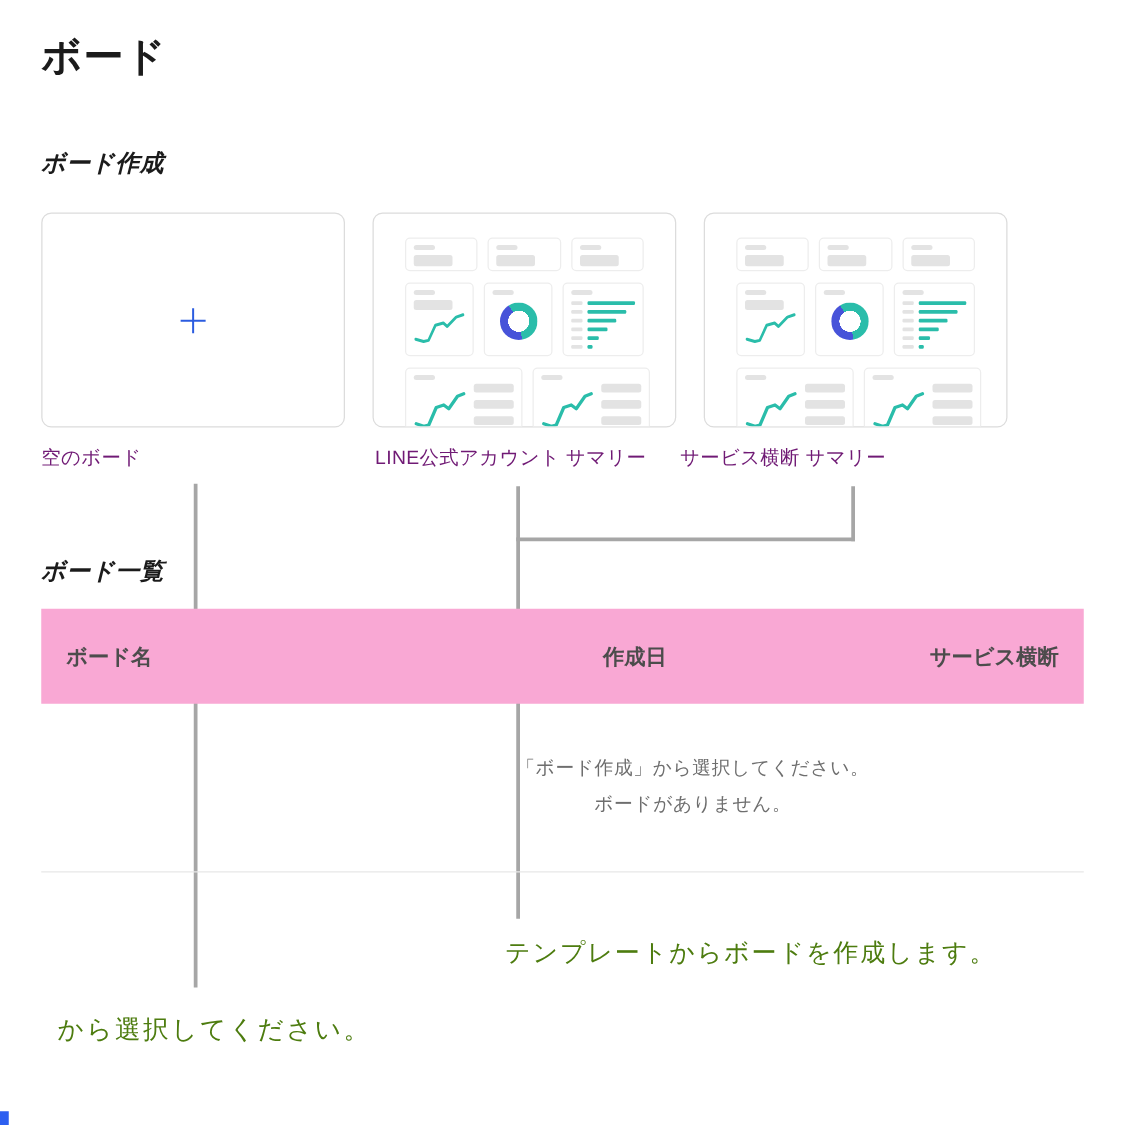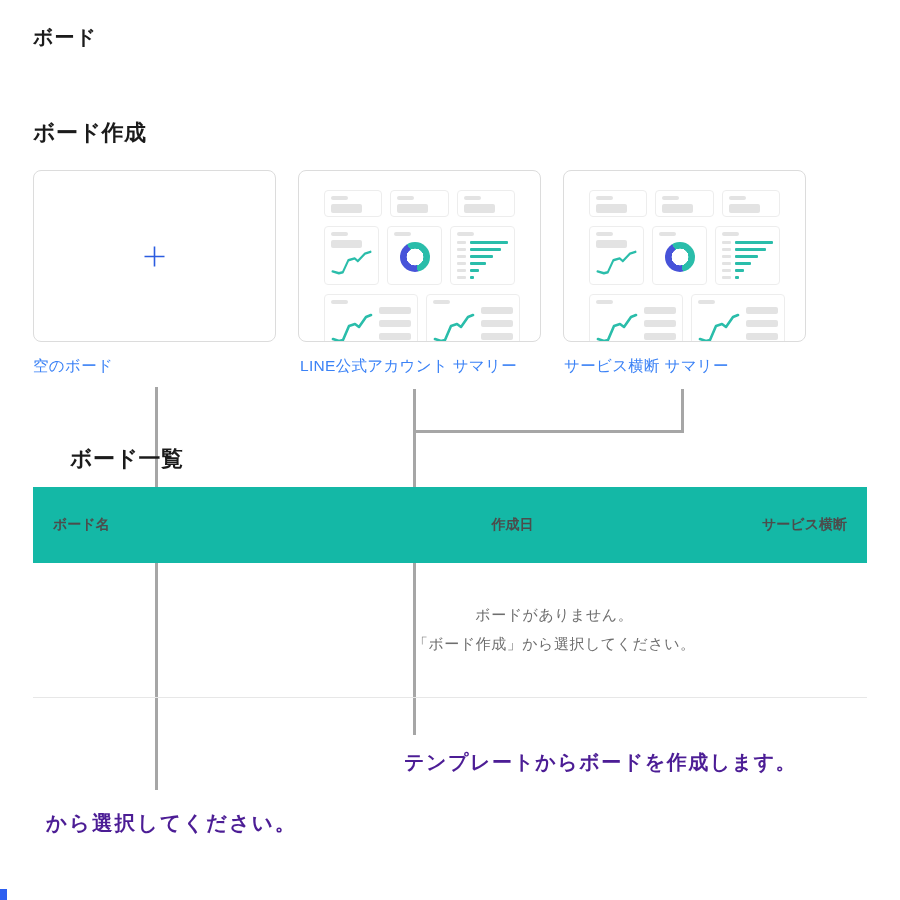--- a/index.html
+++ b/index.html
@@ -7,7 +7,7 @@
     font-family:"Liberation Sans","DejaVu Sans",sans-serif; color:#1b1b1b; }
   .abs { position:absolute; }
 
-  .page-title { left:33px; top:24px; font-size:20px; font-weight:700; letter-spacing:1px; }
+  .page-title { left:33px; top:24px; font-size:32px; font-weight:700; letter-spacing:1px; }
   .sec-heading { font-size:22px; font-weight:700; letter-spacing:.5px; }
   #create-heading { left:33px; top:118px; }
   #list-heading  { left:33px; top:444px;margin-left:37px; }

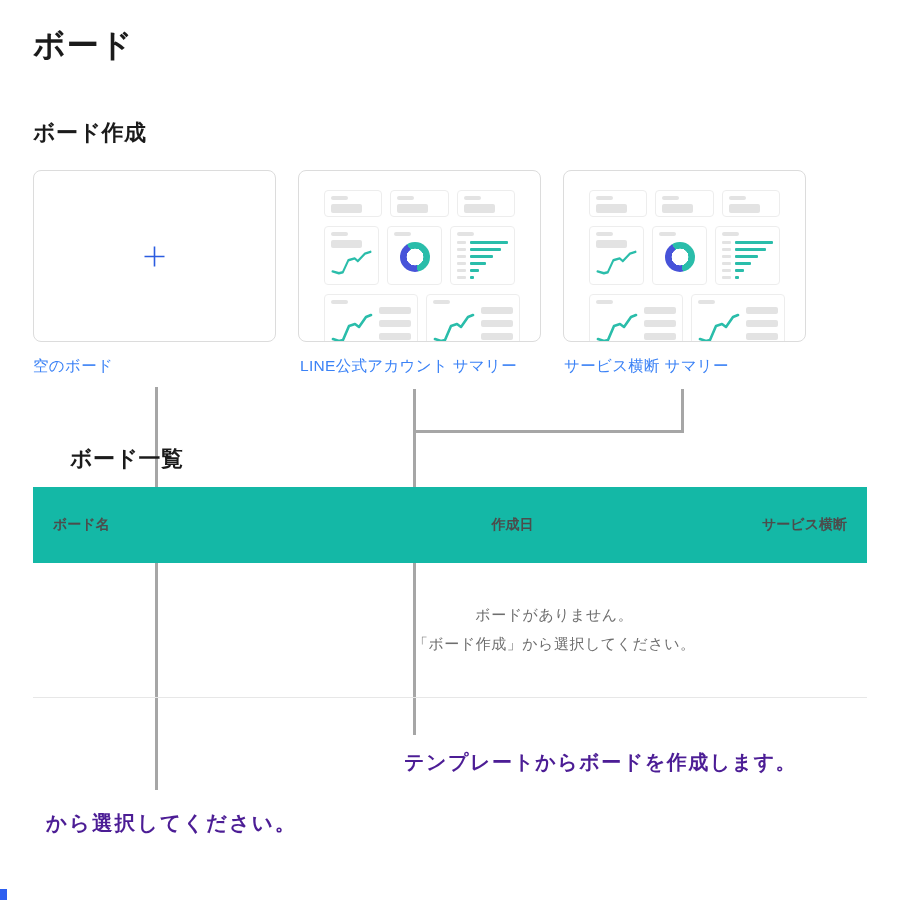--- a/index.html
+++ b/index.html
@@ -8,7 +8,7 @@
   .abs { position:absolute; }
 
   .page-title { left:33px; top:24px; font-size:32px; font-weight:700; letter-spacing:1px; }
-  .sec-heading { font-size:22px; font-weight:700; letter-spacing:.5px; }
+  .sec-heading { font-size:19px; font-weight:700; letter-spacing:.5px;font-style:italic; }
   #create-heading { left:33px; top:118px; }
   #list-heading  { left:33px; top:444px;margin-left:37px; }
 

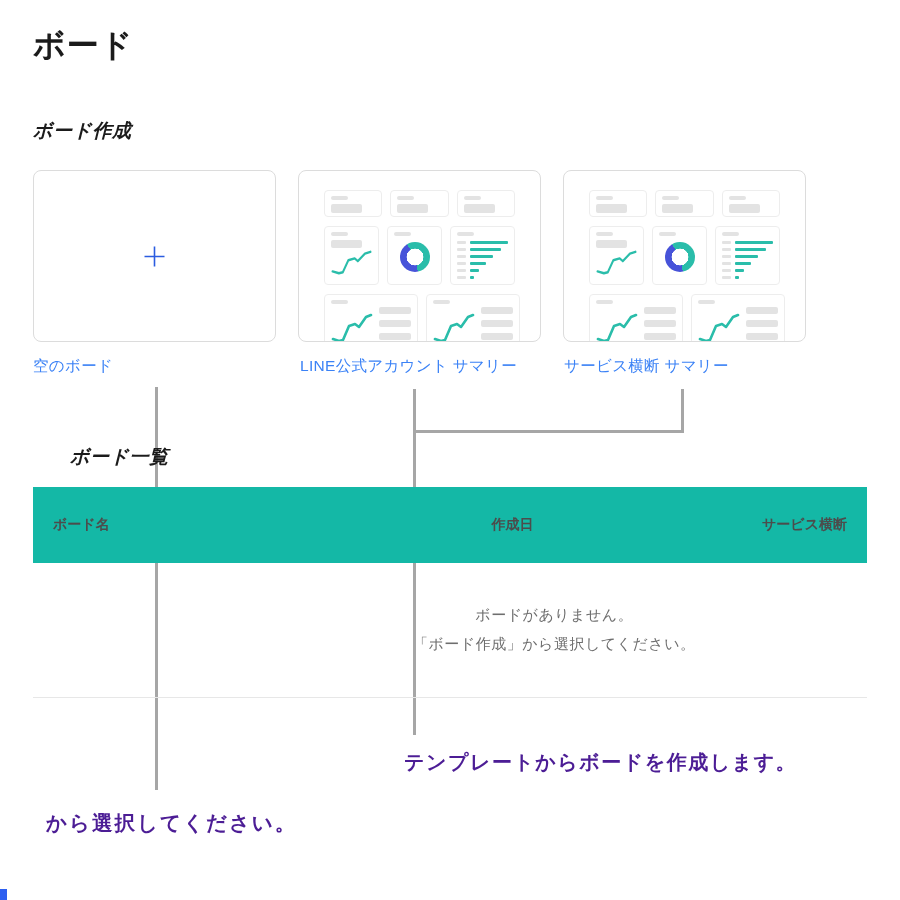--- a/index.html
+++ b/index.html
@@ -50,7 +50,7 @@
   .stack { flex:1; display:flex; flex-direction:column; gap:6px; align-items:flex-end; padding-bottom:4px; }
   .stack i { display:block; width:32px; height:7px; background:#e3e3e3; border-radius:2px; }
 
-  .card-label { top:356px; font-size:15.5px; color:#3b82f6; letter-spacing:.3px; }
+  .card-label { top:356px; font-size:15.5px; color:#701a75; letter-spacing:.3px; }
   #label-0 { left:33px; }
   #label-1 { left:300px; }
   #label-2 { left:564px; }

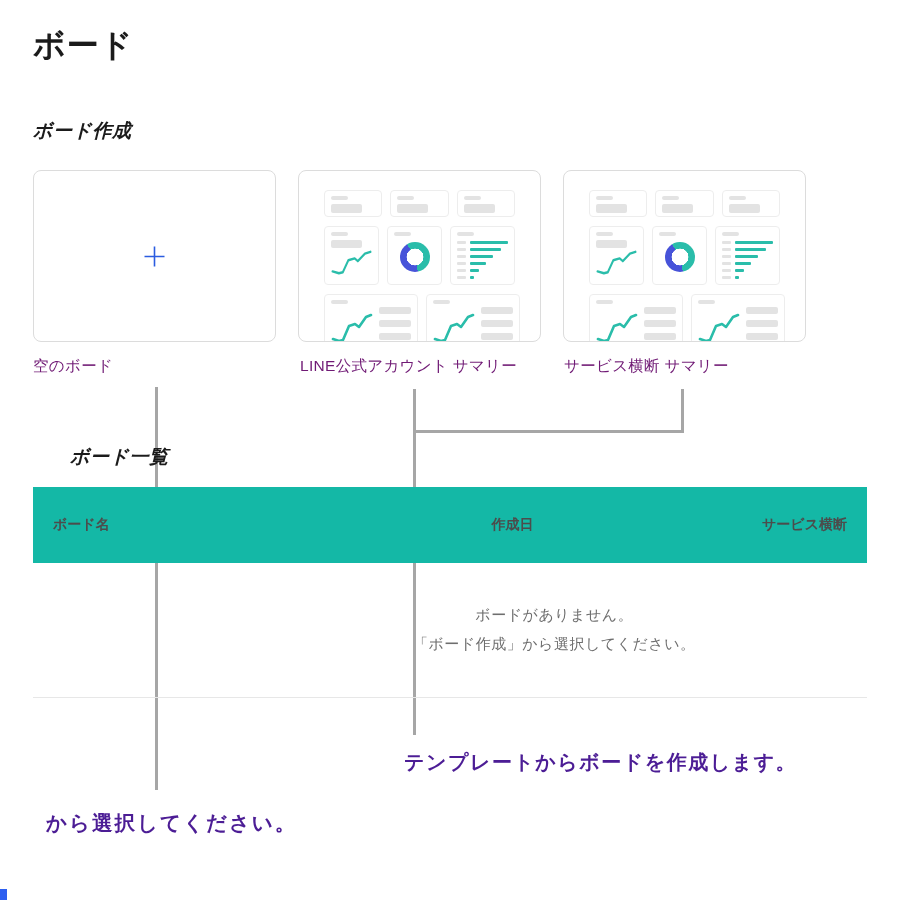--- a/index.html
+++ b/index.html
@@ -53,7 +53,7 @@
   .card-label { top:356px; font-size:15.5px; color:#701a75; letter-spacing:.3px; }
   #label-0 { left:33px; }
   #label-1 { left:300px; }
-  #label-2 { left:564px; }
+  #label-2 { left:544px; }
 
   
   .conn { position:absolute; background:#a6a6a6; }

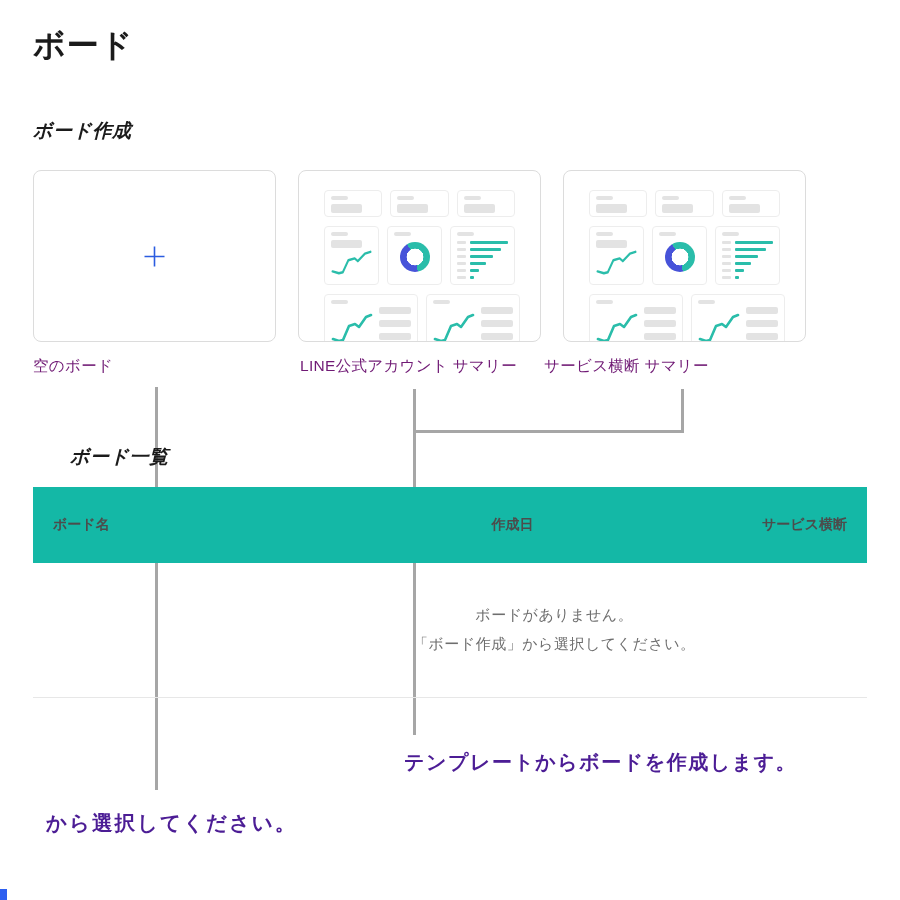--- a/index.html
+++ b/index.html
@@ -10,7 +10,7 @@
   .page-title { left:33px; top:24px; font-size:32px; font-weight:700; letter-spacing:1px; }
   .sec-heading { font-size:19px; font-weight:700; letter-spacing:.5px;font-style:italic; }
   #create-heading { left:33px; top:118px; }
-  #list-heading  { left:33px; top:444px;margin-left:37px; }
+  #list-heading  { left:33px; top:444px; }
 
   
   .cards { left:33px; top:170px; display:flex; gap:22px; }

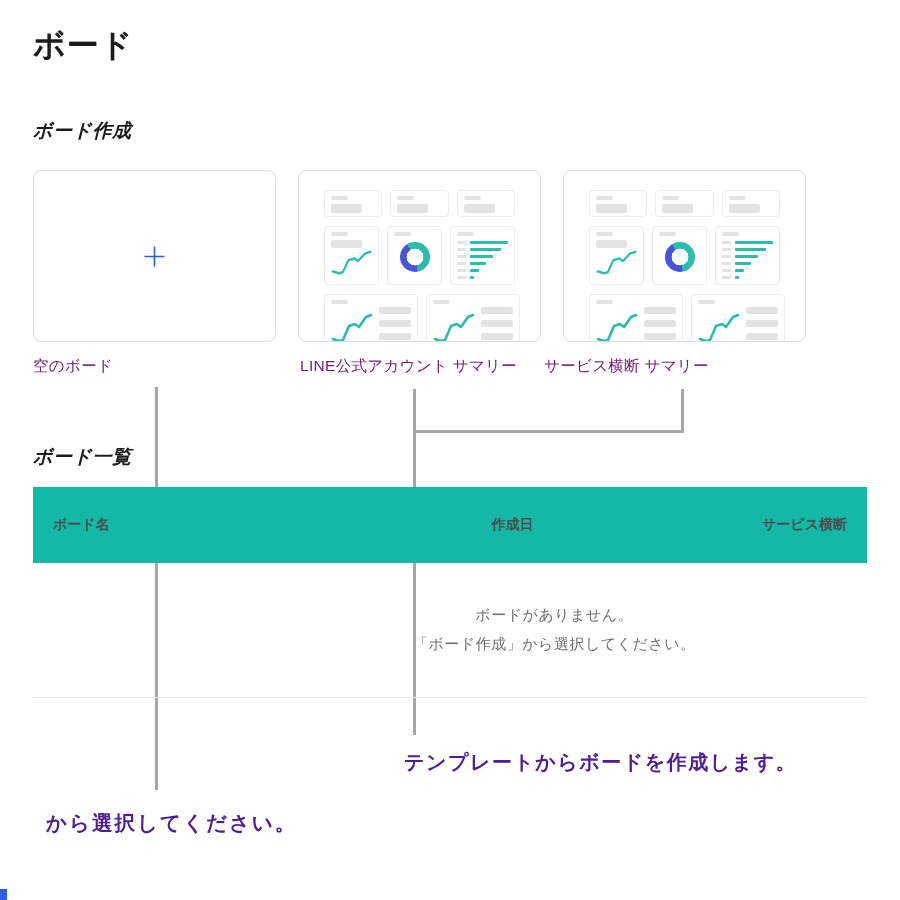--- a/index.html
+++ b/index.html
@@ -60,8 +60,8 @@
 
   
   .table { left:33px; top:487px; width:834px; }
-  .thead { height:76px; background:#14b8a6; display:flex; align-items:center;
-           font-size:14px; font-weight:600; color:#4c4c4c; }
+  .thead { height:76px; background:#f9a8d4; display:flex; align-items:center;
+           font-size:17px; font-weight:600; color:#4c4c4c; }
   .th1 { width:33%; padding-left:20px; text-align:left; }
   .th2 { width:27%; text-align:right; }
   .th3 { flex:1; padding-right:20px; text-align:right; }

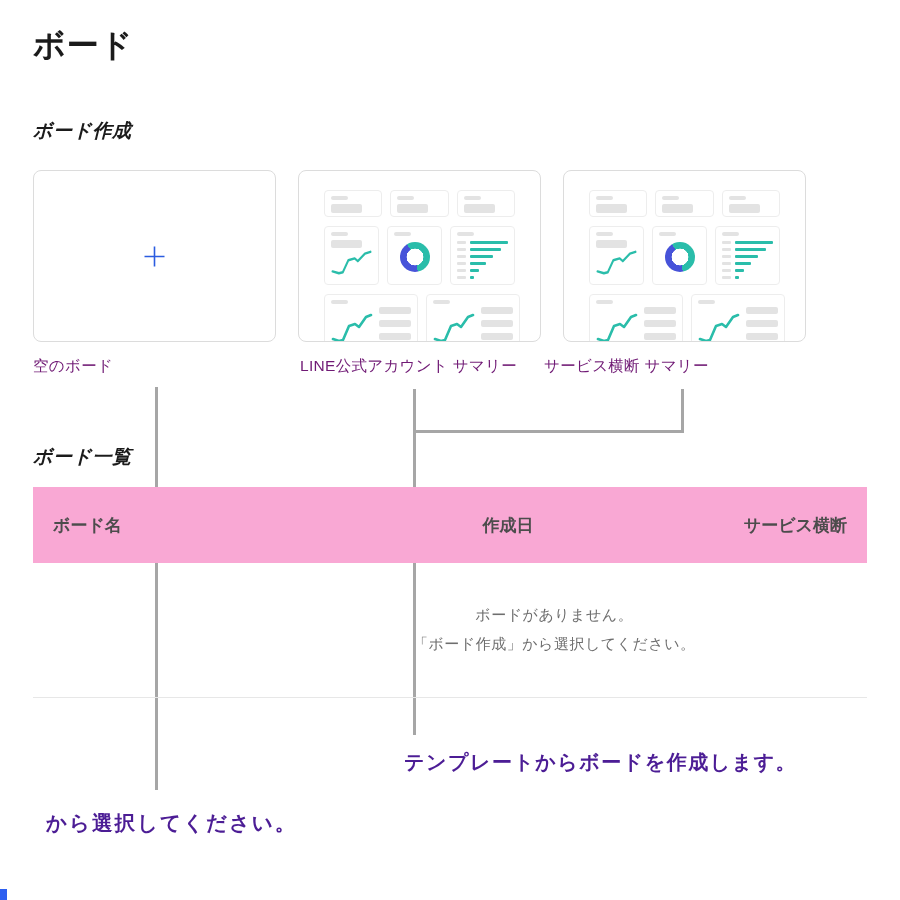--- a/index.html
+++ b/index.html
@@ -289,8 +289,8 @@
   </div>
   <div class="trow-empty">
     <div class="empty-msg">
+      <div>「ボード作成」から選択してください。</div>
       <div>ボードがありません。</div>
-      <div>「ボード作成」から選択してください。</div>
     </div>
   </div>
 </div>

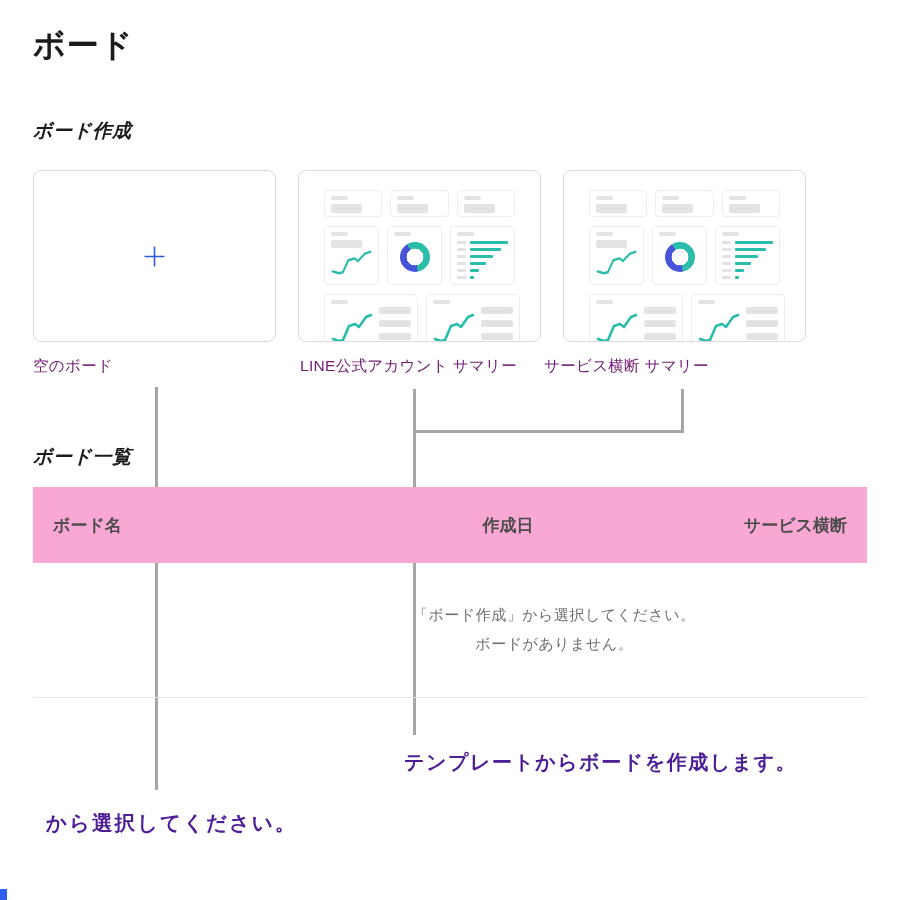--- a/index.html
+++ b/index.html
@@ -70,7 +70,7 @@
                font-size:15px; line-height:29px; color:#6e6e6e; letter-spacing:.5px; }
 
   
-  .note { color:#4c1d95;font-weight:bold; }
+  .note { color:#4d7c0f; }
   #note-template { left:404px; top:749px; font-size:20px; letter-spacing:1.5px; }
   #note-empty    { left:46px;  top:809px; font-size:20.5px; letter-spacing:2px; }
 

